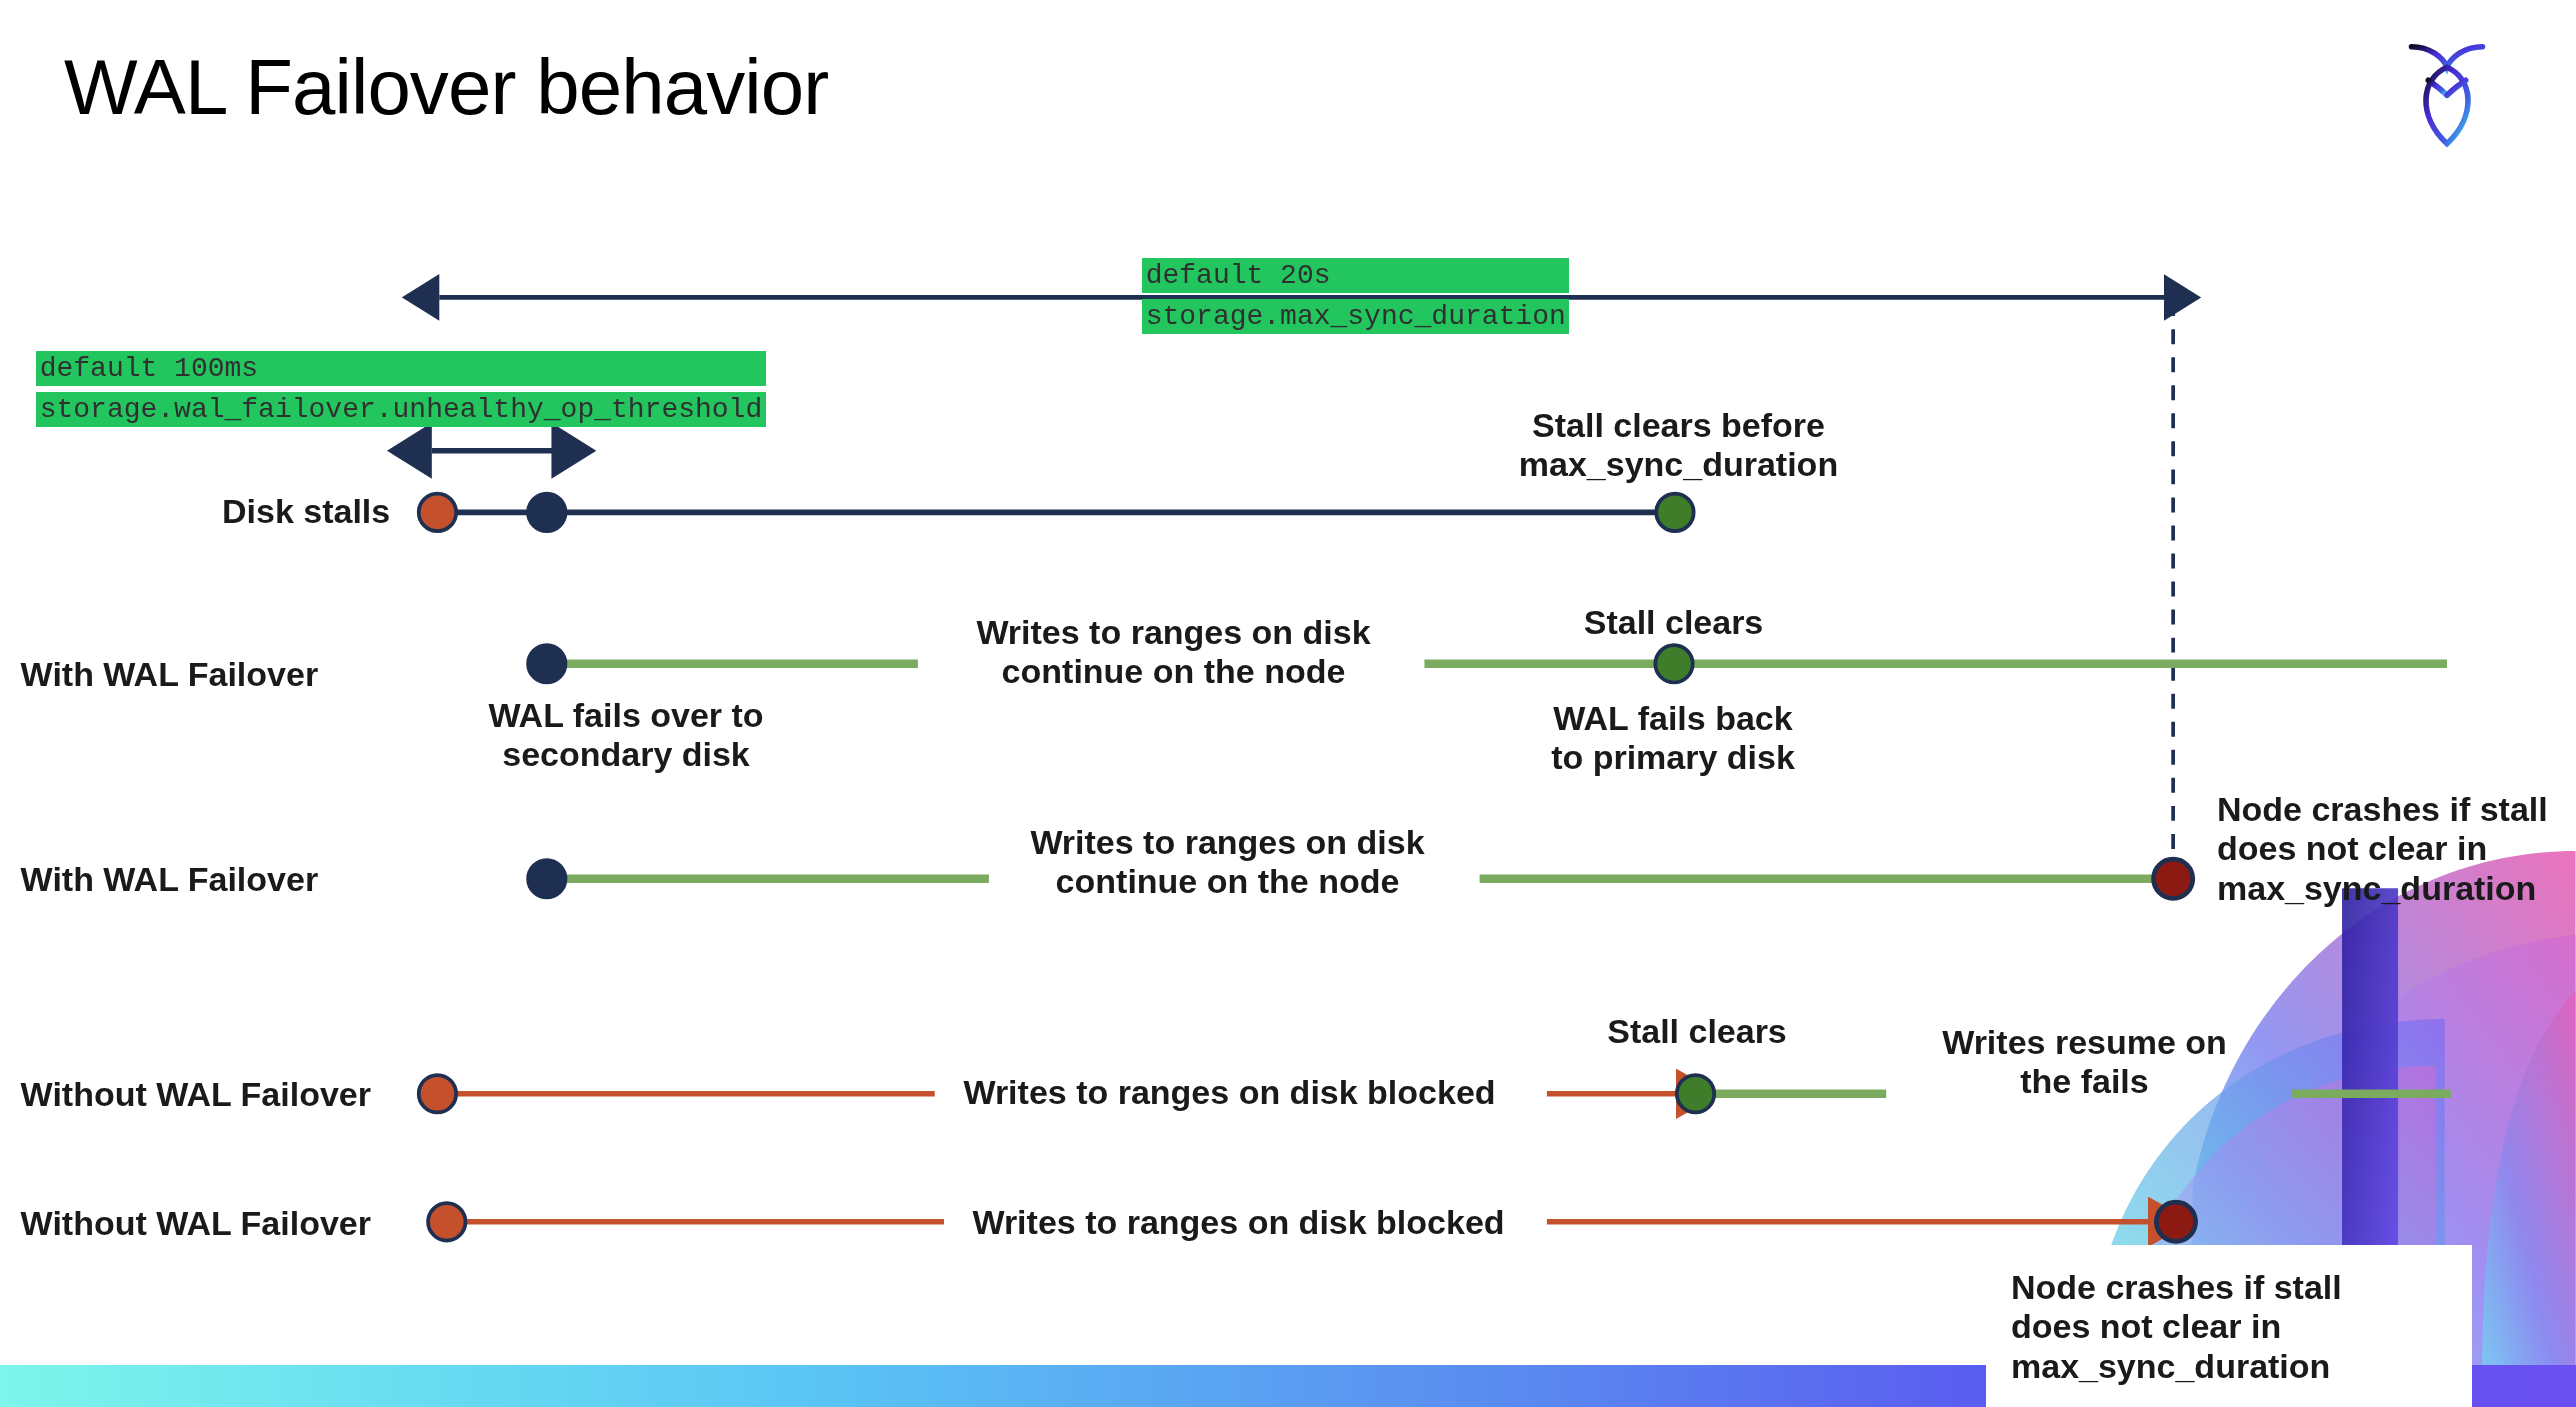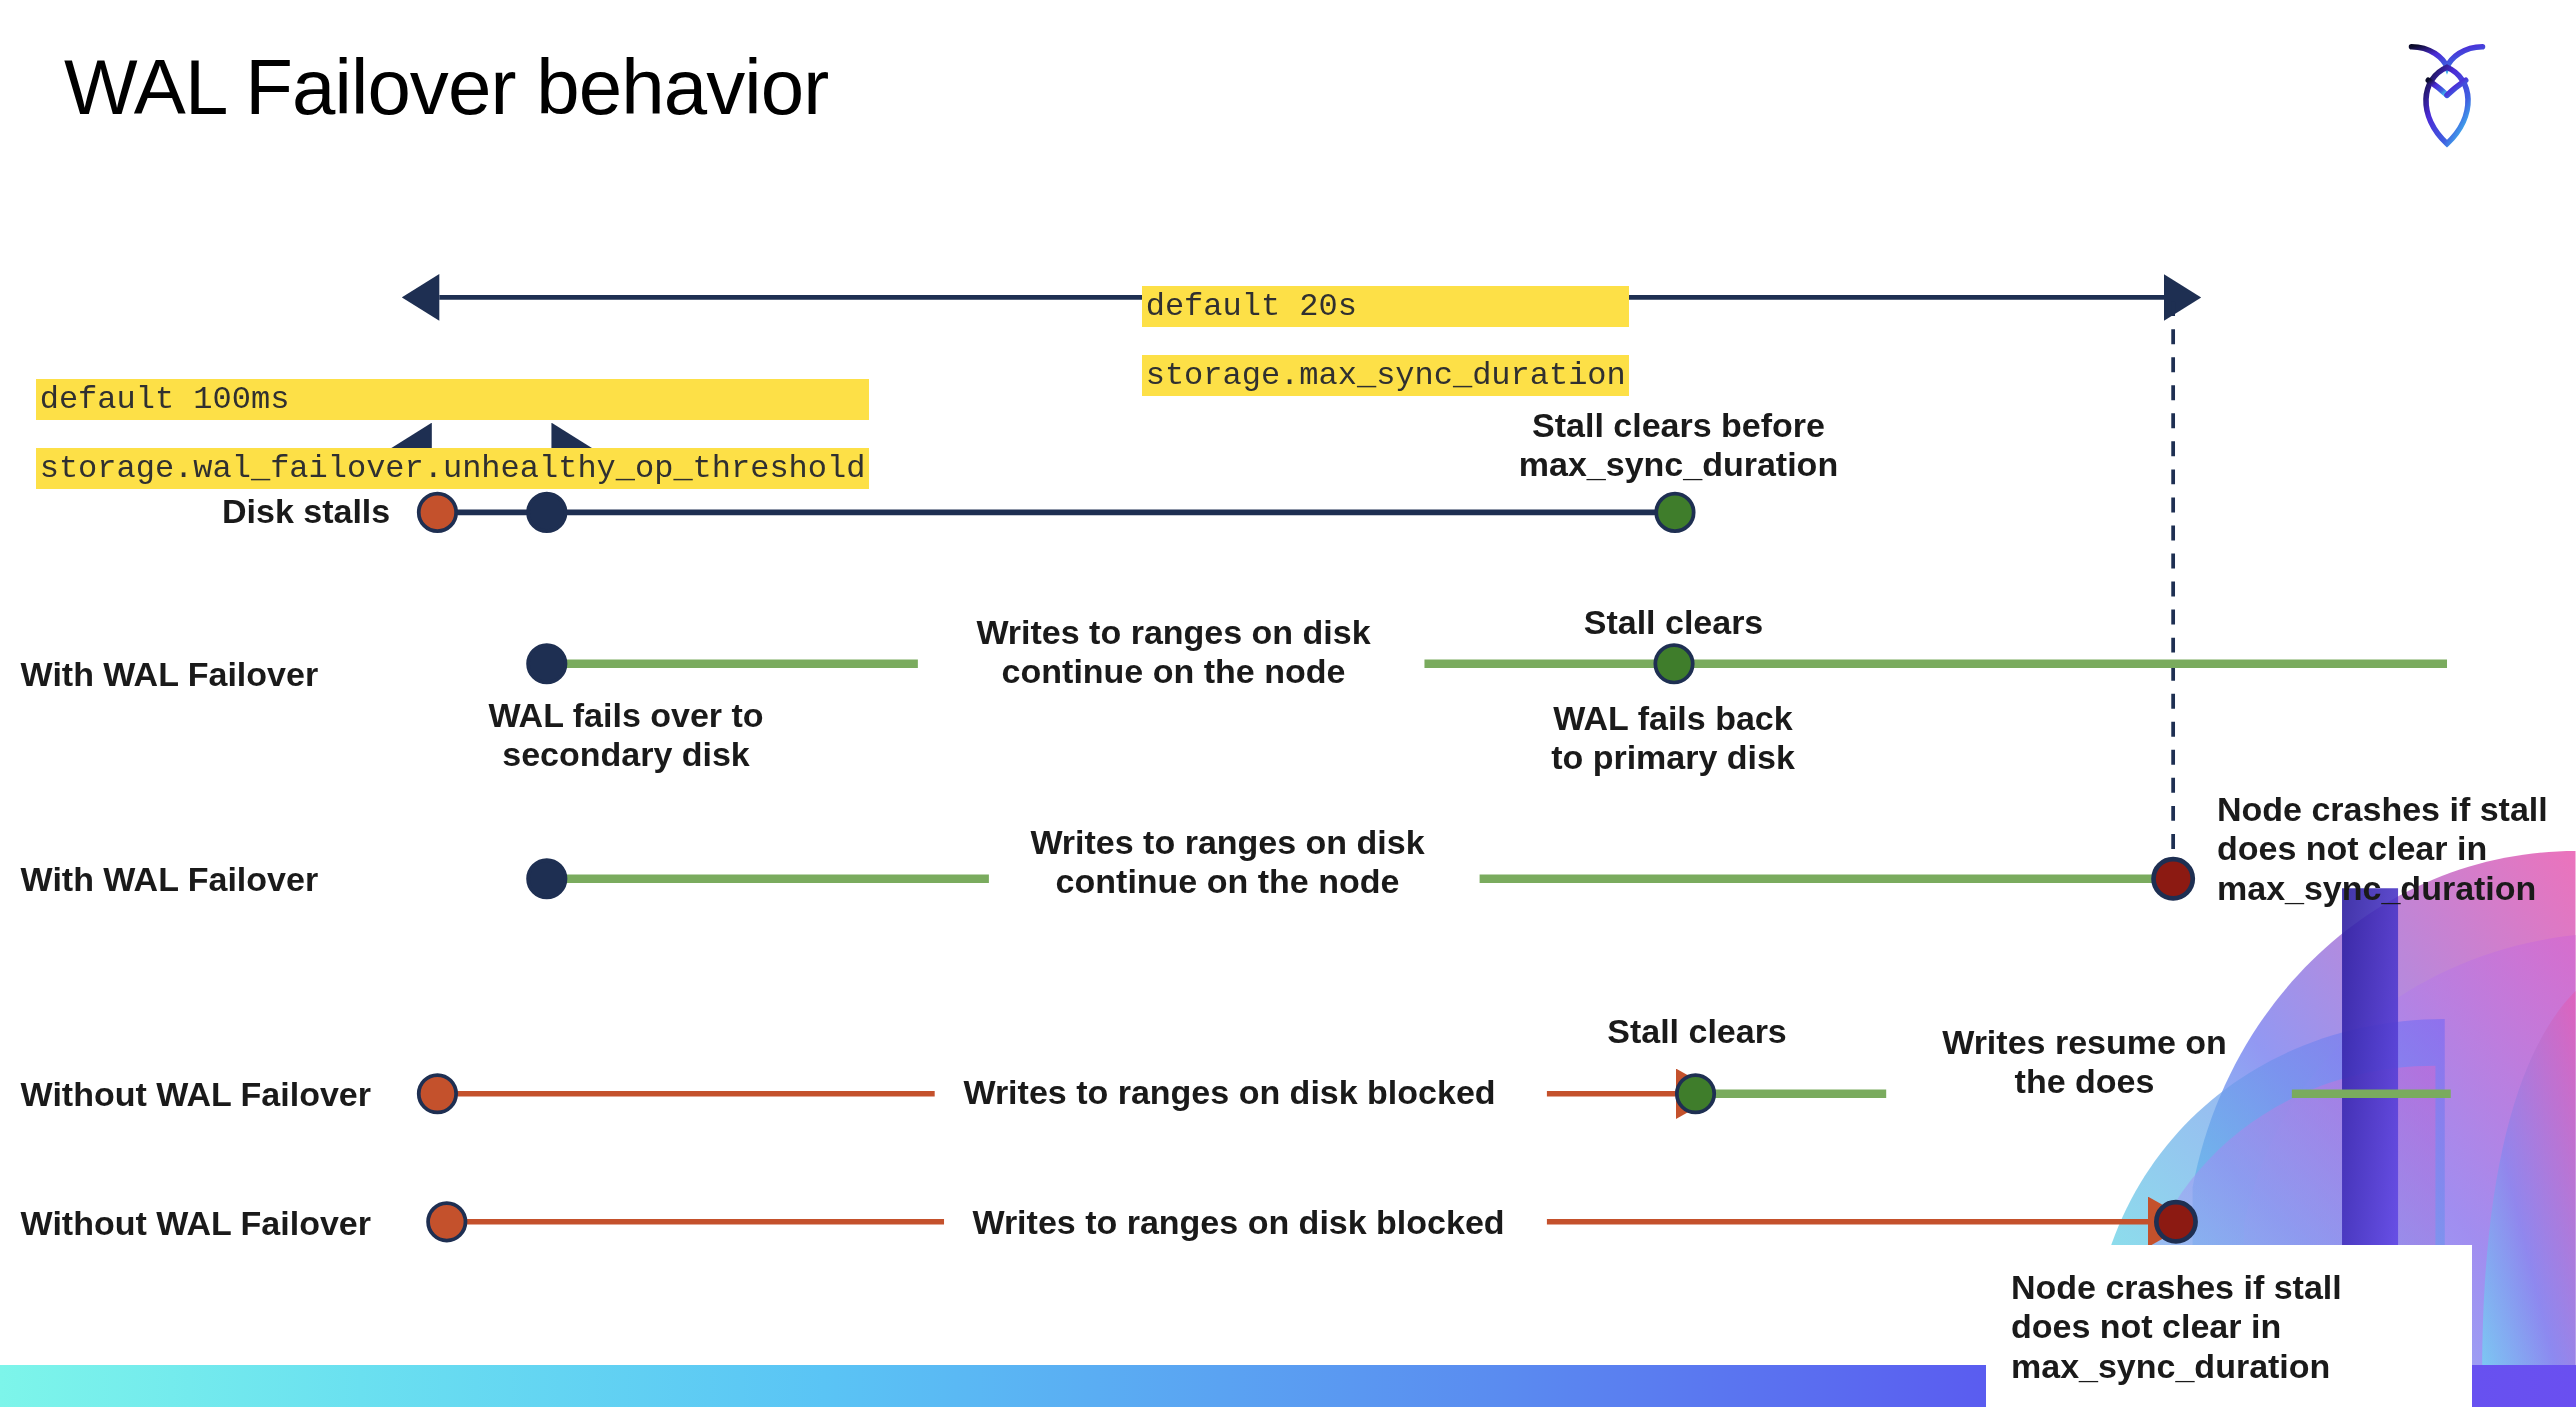--- a/index.html
+++ b/index.html
@@ -85,13 +85,12 @@
   .annot.left-align { text-align: left; }
   .mono {
     font-family: "Liberation Mono", "DejaVu Sans Mono", monospace;
-    font-size: 32px;
-    background: #fde047;
+    font-size: 28px;
+    background: #22c55e;
     color: #303030;
     padding: 1.9px 3.7px;
     display: inline-block;
     white-space: pre;
-    margin-top: 28px;
   }
   .mono-wrap { position: absolute; z-index: 5; }
   .mono-line { display: block; margin-bottom: 6.5px; }

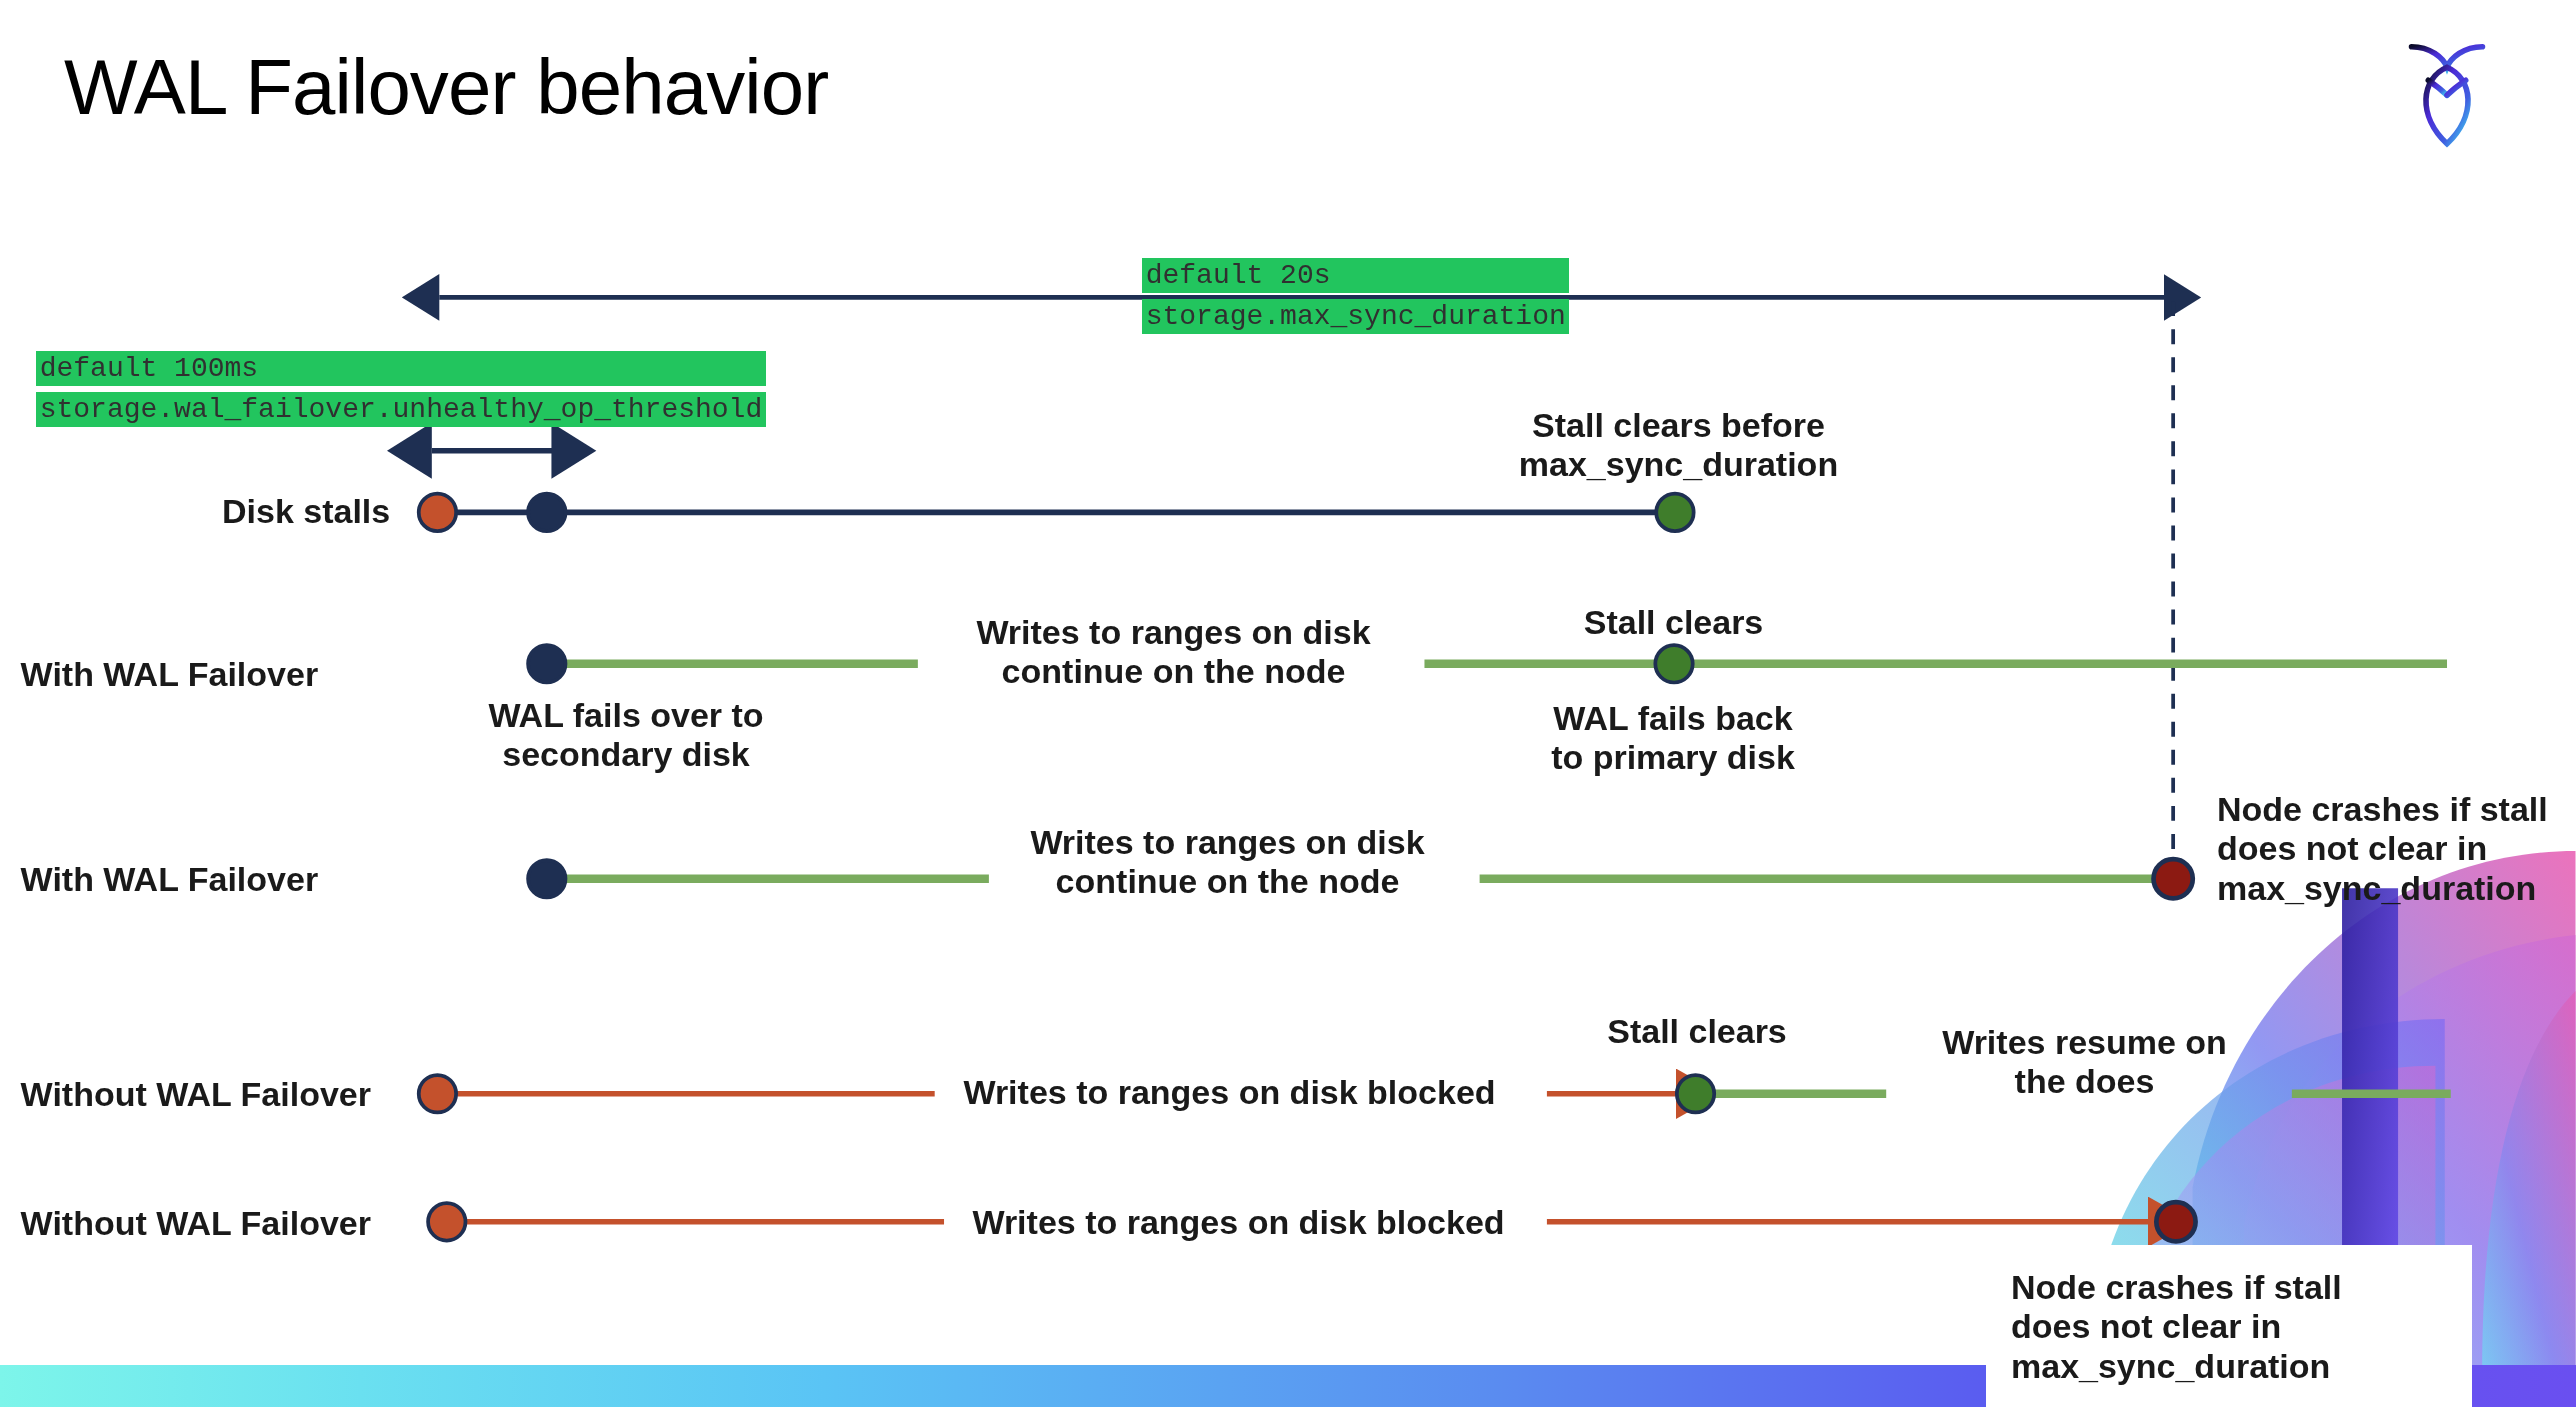--- a/index.html
+++ b/index.html
@@ -278,7 +278,7 @@
 
 <div class="txt annot" style="left:1921px; top:1023px; width:327px;">
   <div>Writes resume on</div>
-  <div>the does</div>
+  <div>the fails</div>
 </div>
 
 <div class="txt annot" style="left:944px; top:1203px; width:589px;">Writes to ranges on disk  blocked</div>

